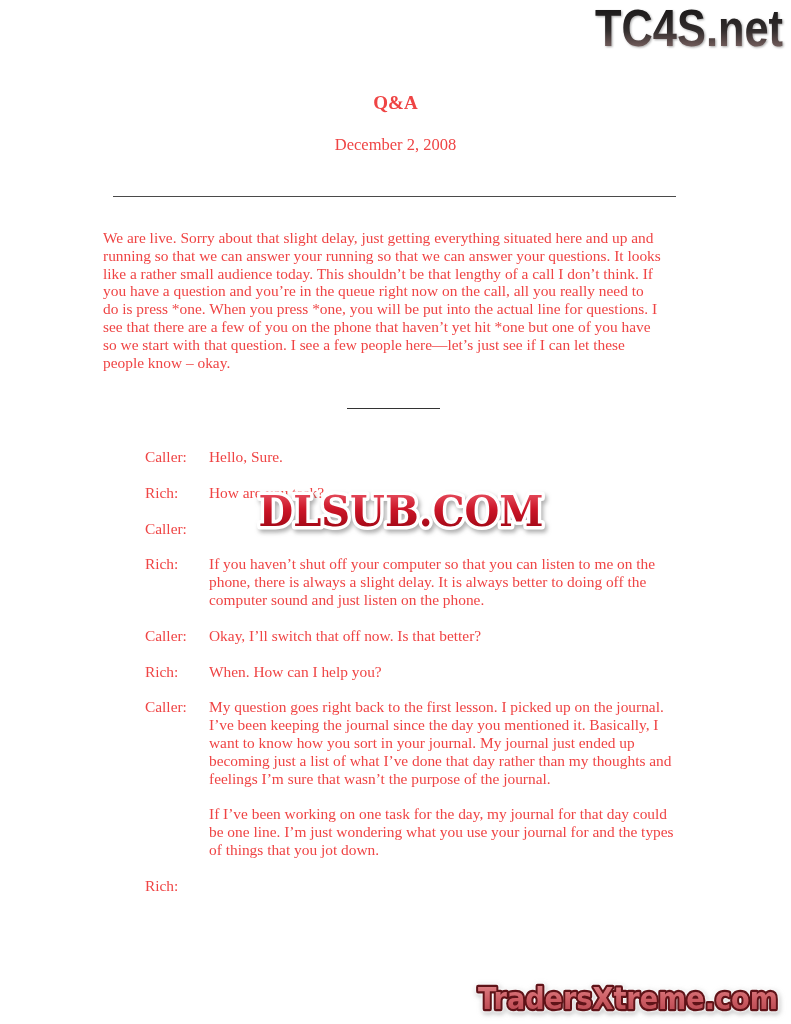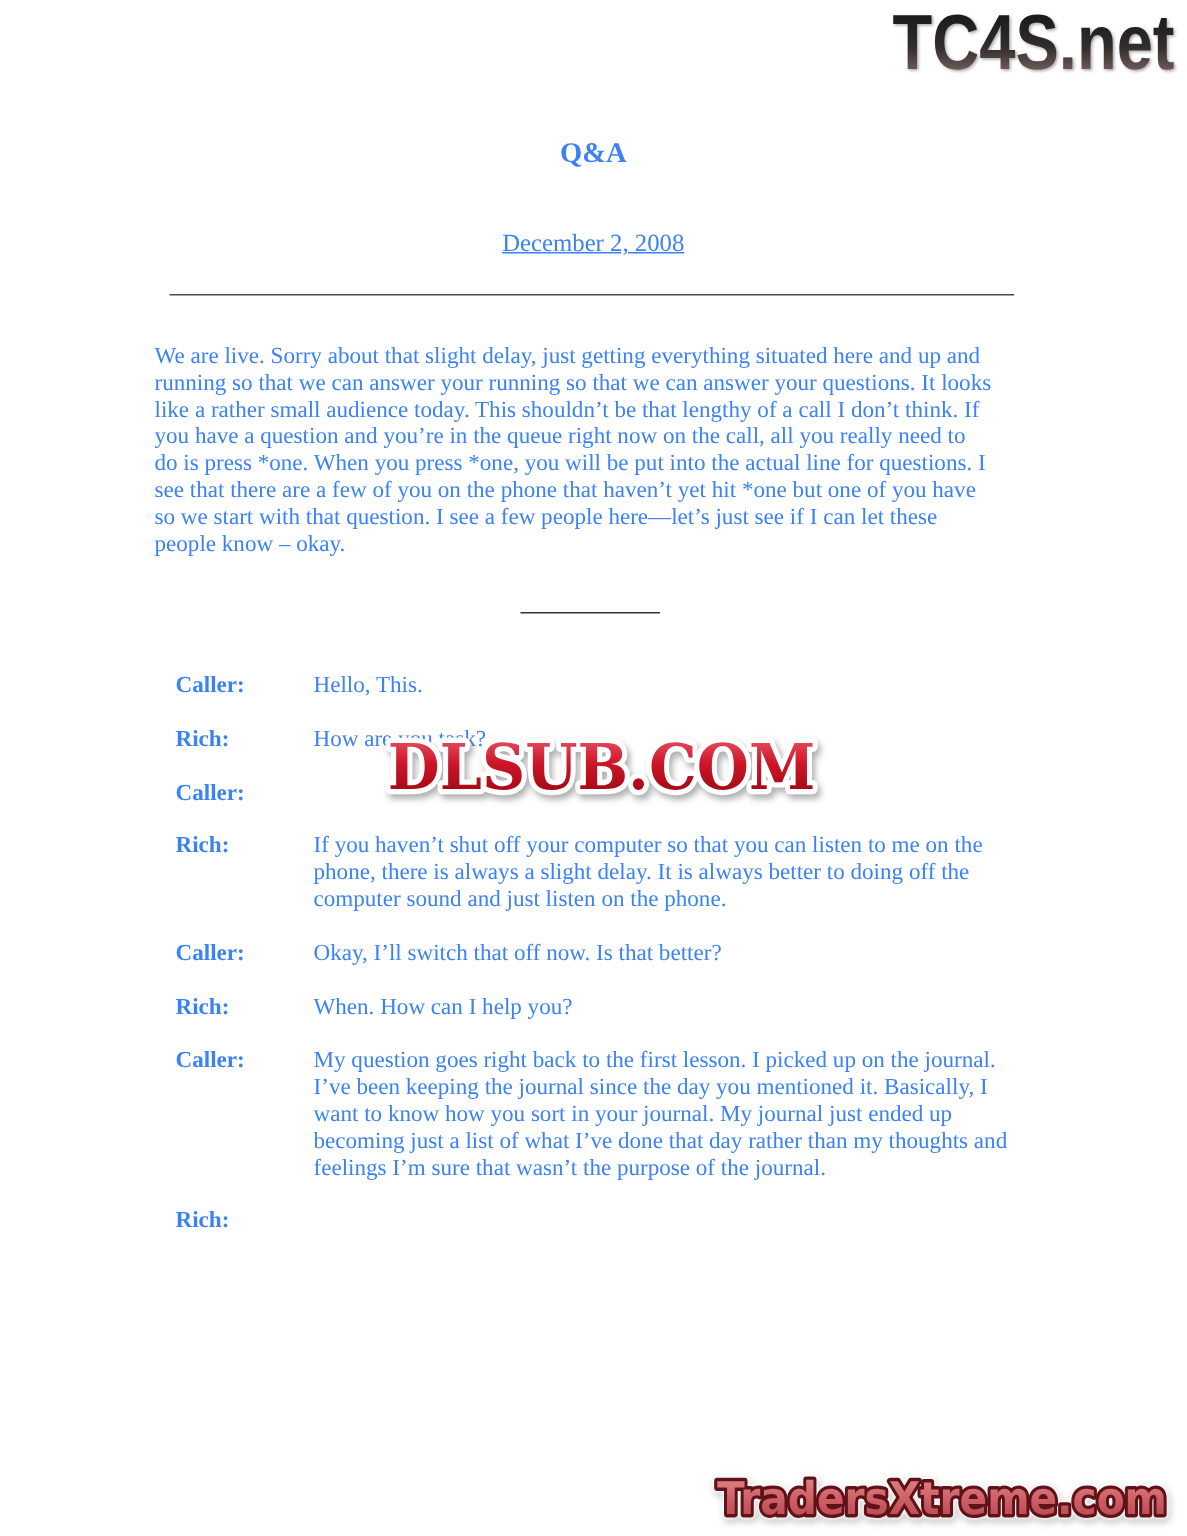--- a/index.html
+++ b/index.html
@@ -10,7 +10,7 @@
     background: #ffffff;
     overflow: hidden;
     font-family: "Liberation Serif", serif;
-    color: #3b82f6;
+    color: #ef4444;
   }
 
   

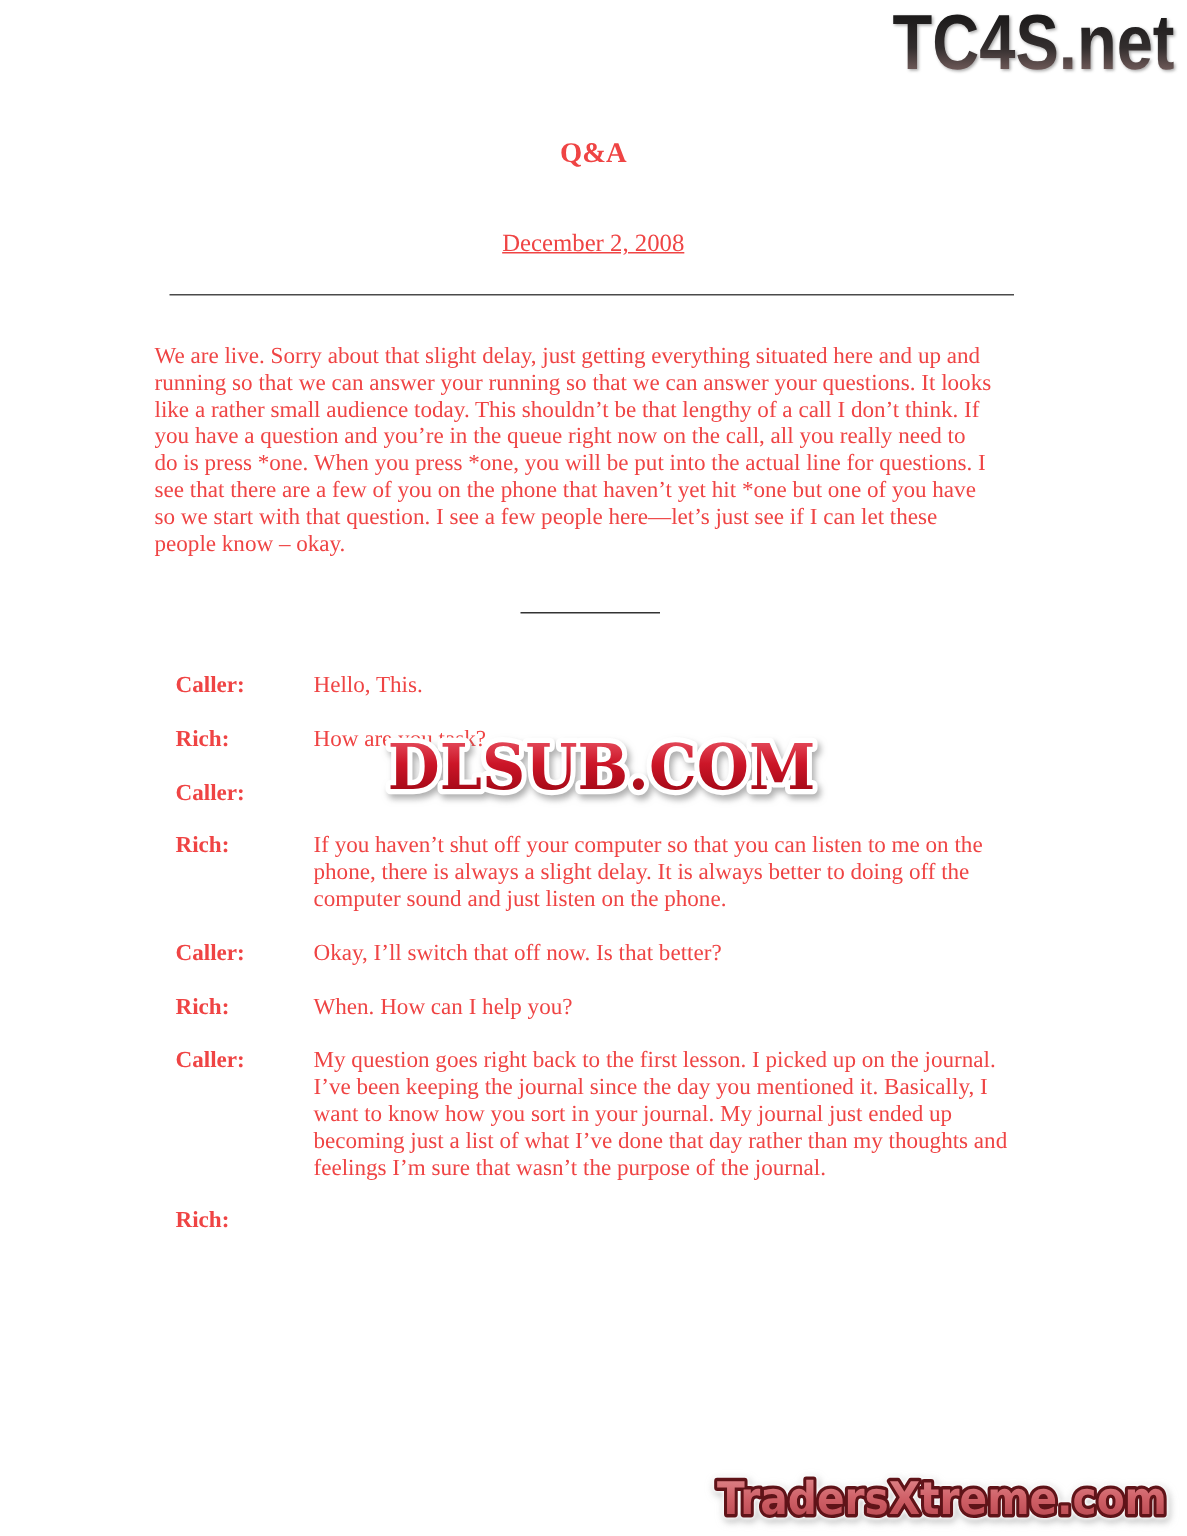--- a/index.html
+++ b/index.html
@@ -34,12 +34,11 @@
   }
   .date {
     position: absolute;
-    top: 152px;
+    top: 135px;
     left: 0;
     width: 100%;
     text-align: center;
     font-size: 16.5px;
-    text-decoration: underline;
   }
 
   

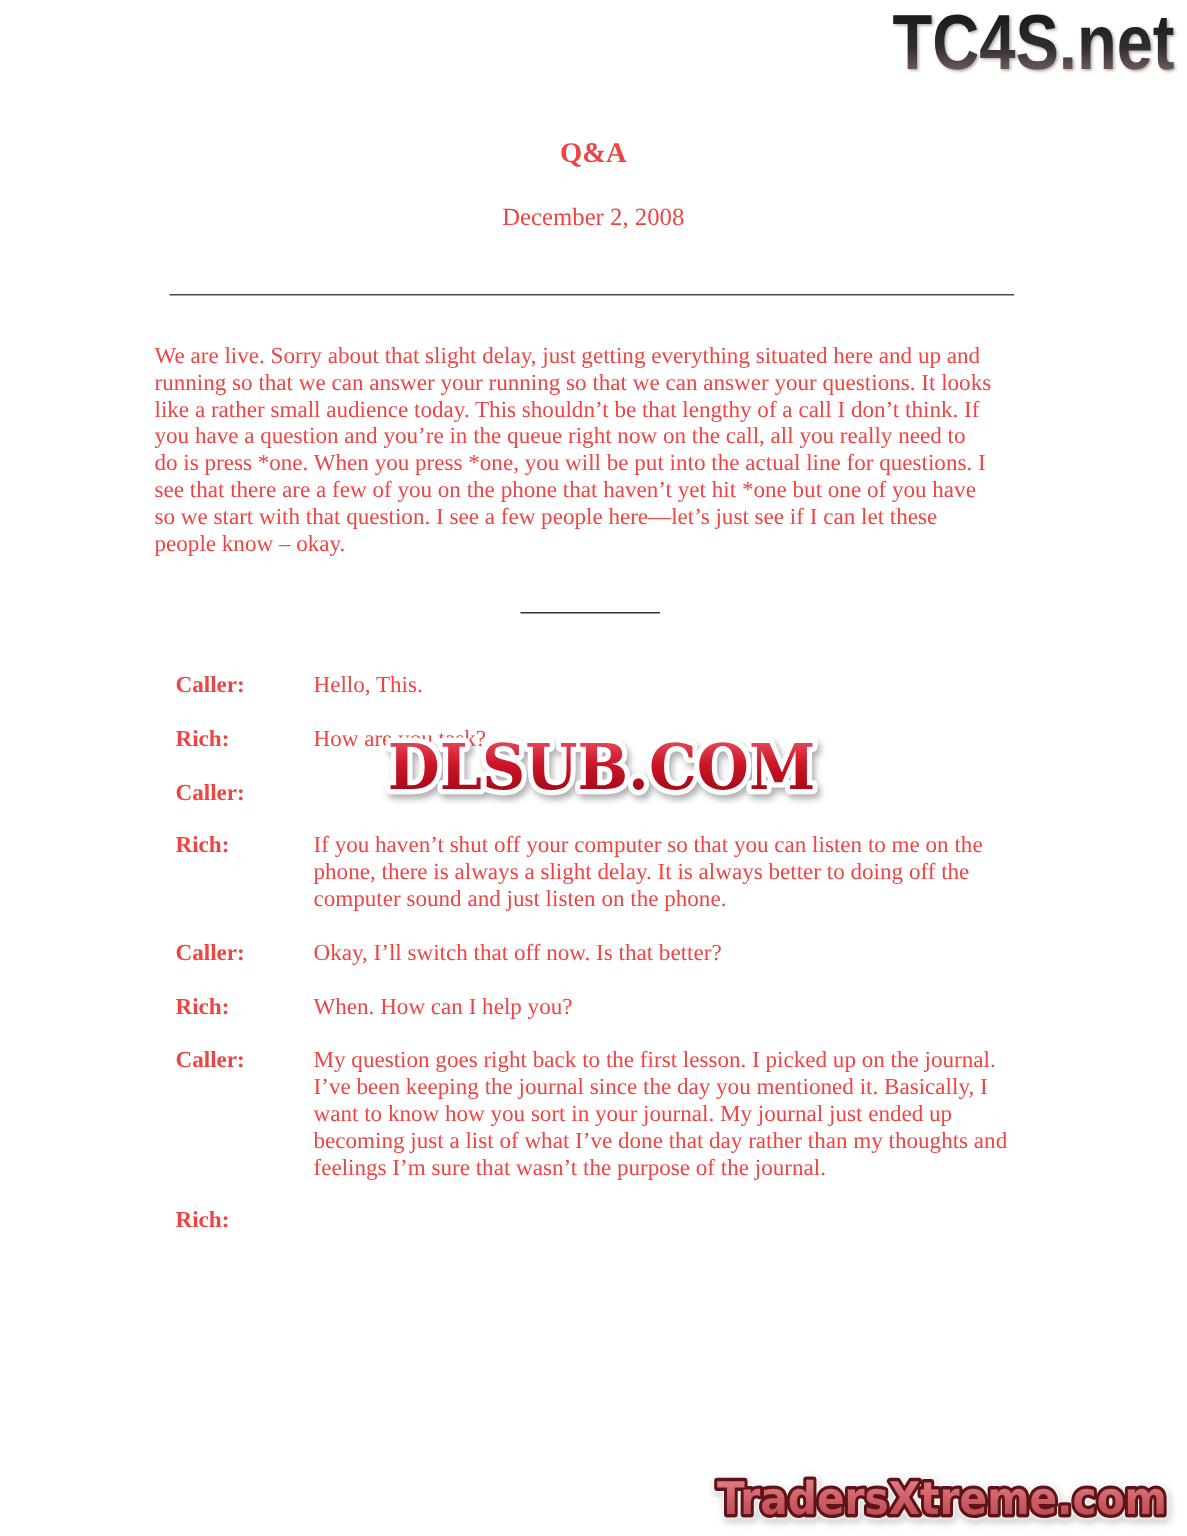--- a/index.html
+++ b/index.html
@@ -82,7 +82,7 @@
     grid-template-columns: 92px 1fr;
     margin-bottom: 18px;
   }
-  .speaker { font-weight: bold; }
+  .speaker { font-weight: normal; margin-left: 28px; }
 
   
   .watermark {

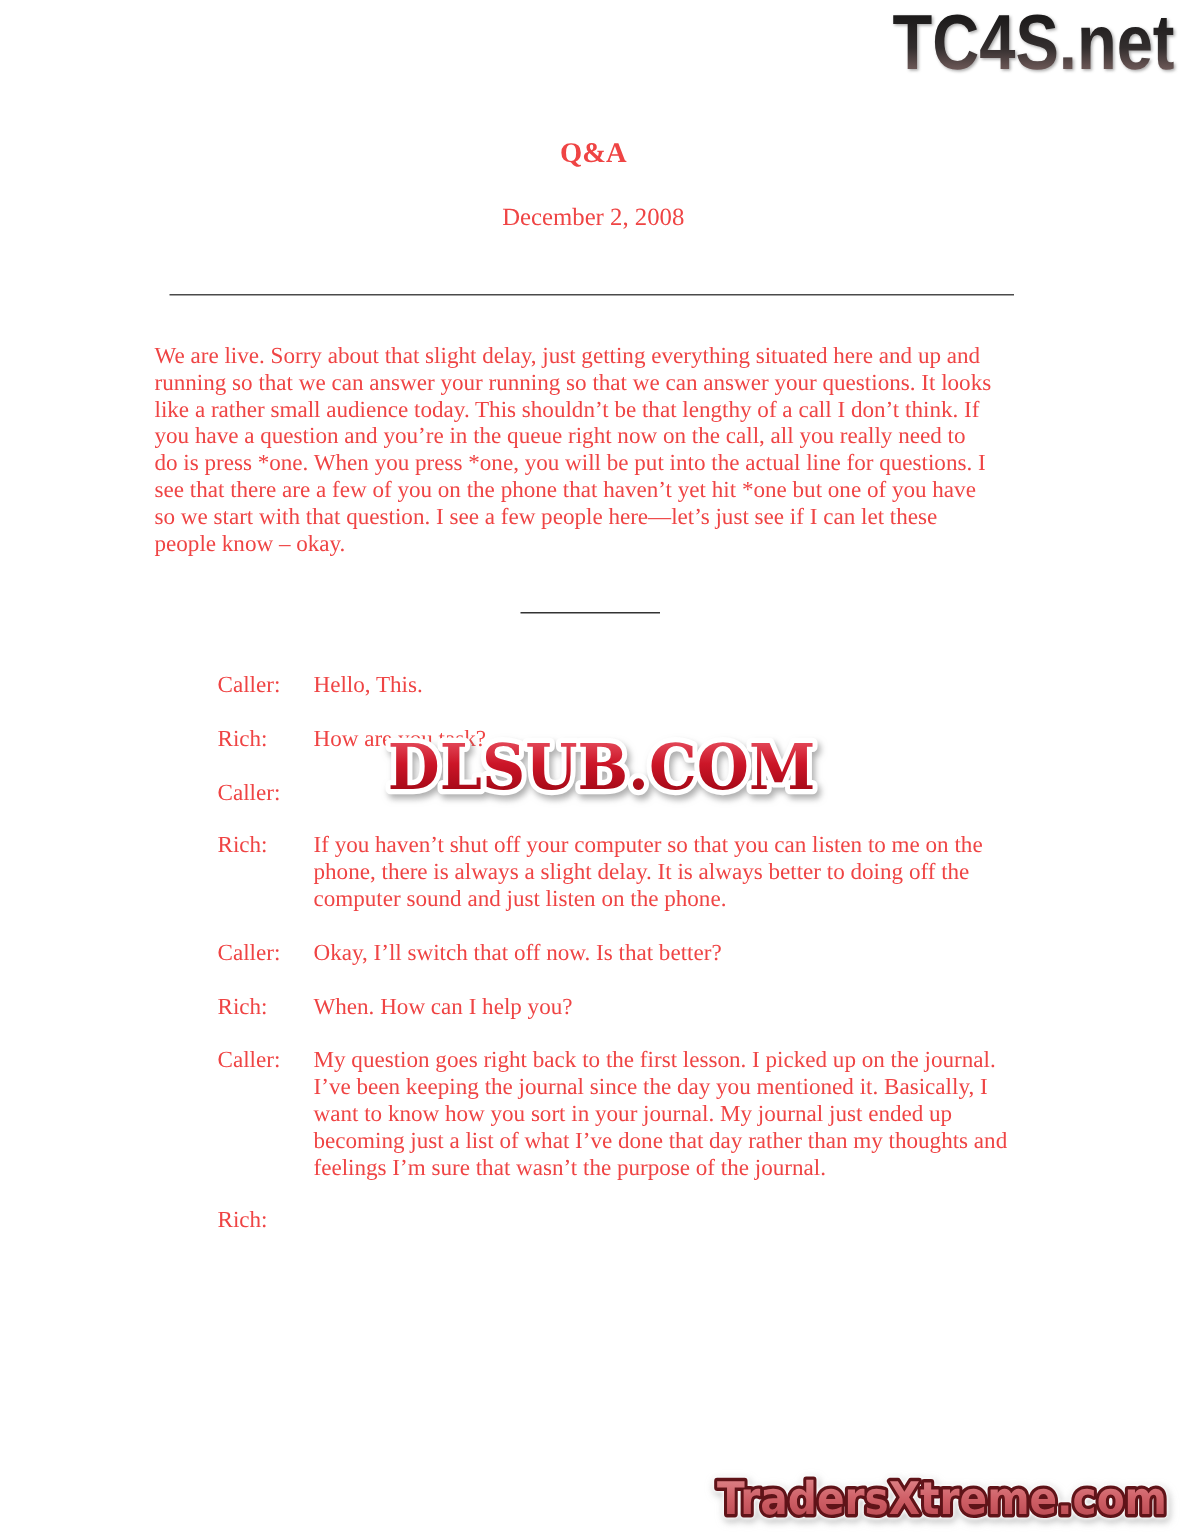--- a/index.html
+++ b/index.html
@@ -126,7 +126,7 @@
   <div class="dialog">
     <div class="entry">
       <div class="speaker">Caller:</div>
-      <div class="speech">Hello, This.</div>
+      <div class="speech">Hello, Sure.</div>
     </div>
 
     <div class="entry">

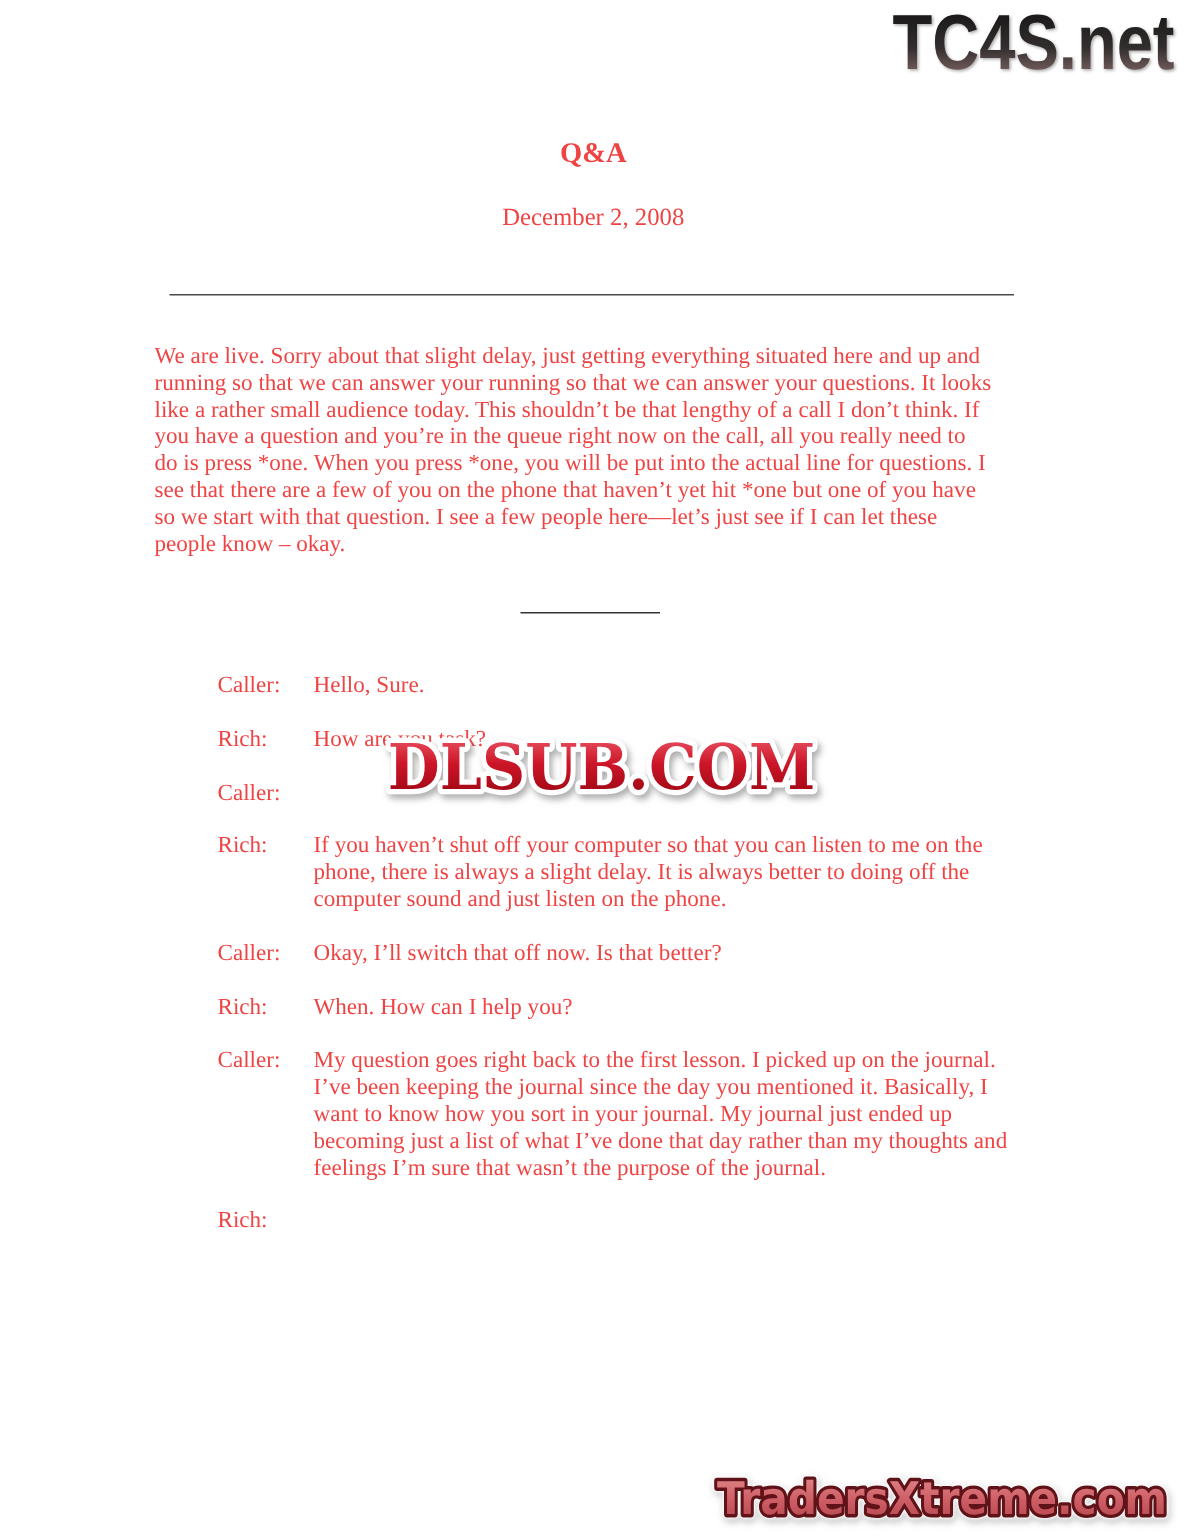--- a/index.html
+++ b/index.html
@@ -158,6 +158,10 @@
       <div class="speech">My question goes right back to the first lesson. I picked up on the journal. I’ve been keeping the journal since the day you mentioned it. Basically, I want to know how you sort in your journal. My journal just ended up becoming just a list of what I’ve done that day rather than my thoughts and feelings I’m sure that wasn’t the purpose of the journal.</div>
     </div>
 
+    <div class="entry">
+      <div class="speaker"></div>
+      <div class="speech">If I’ve been working on one task for the day, my journal for that day could be one line. I’m just wondering what you use your journal for and the types of things that you jot down.</div>
+    </div>
 
     <div class="entry">
       <div class="speaker">Rich:</div>

